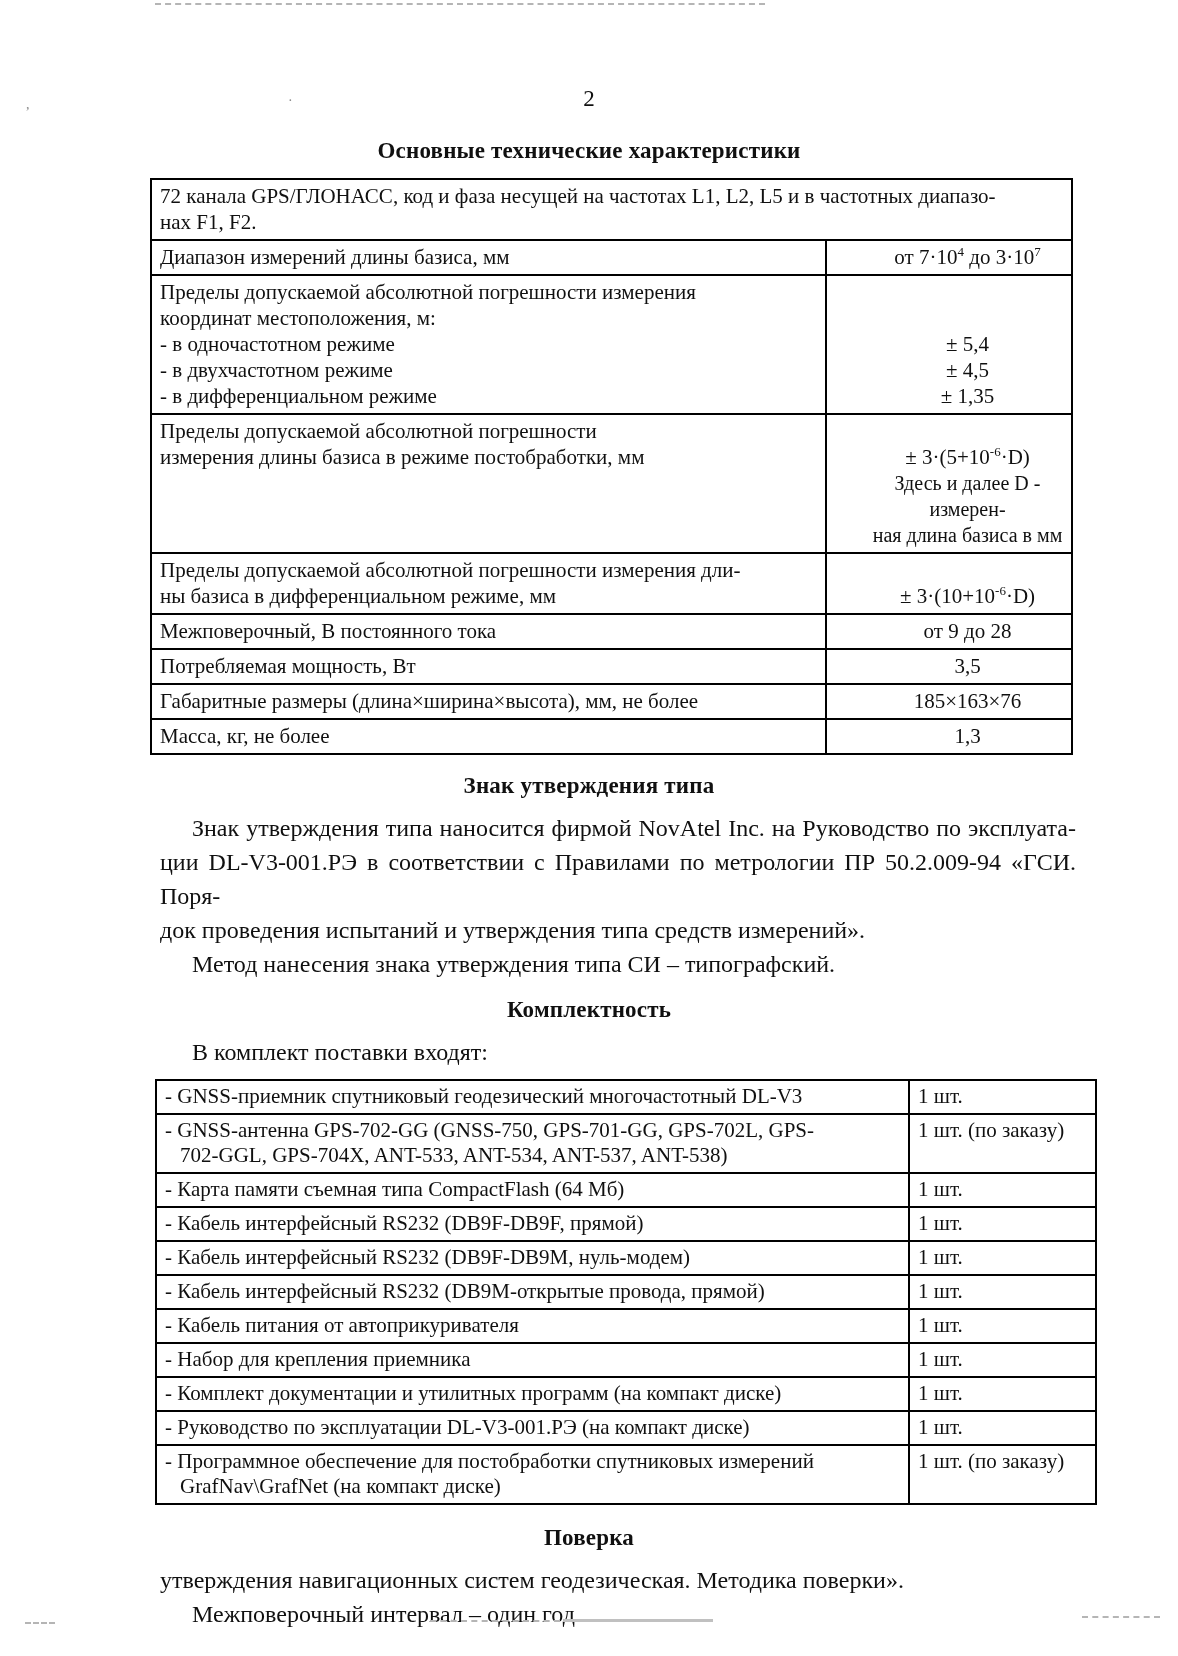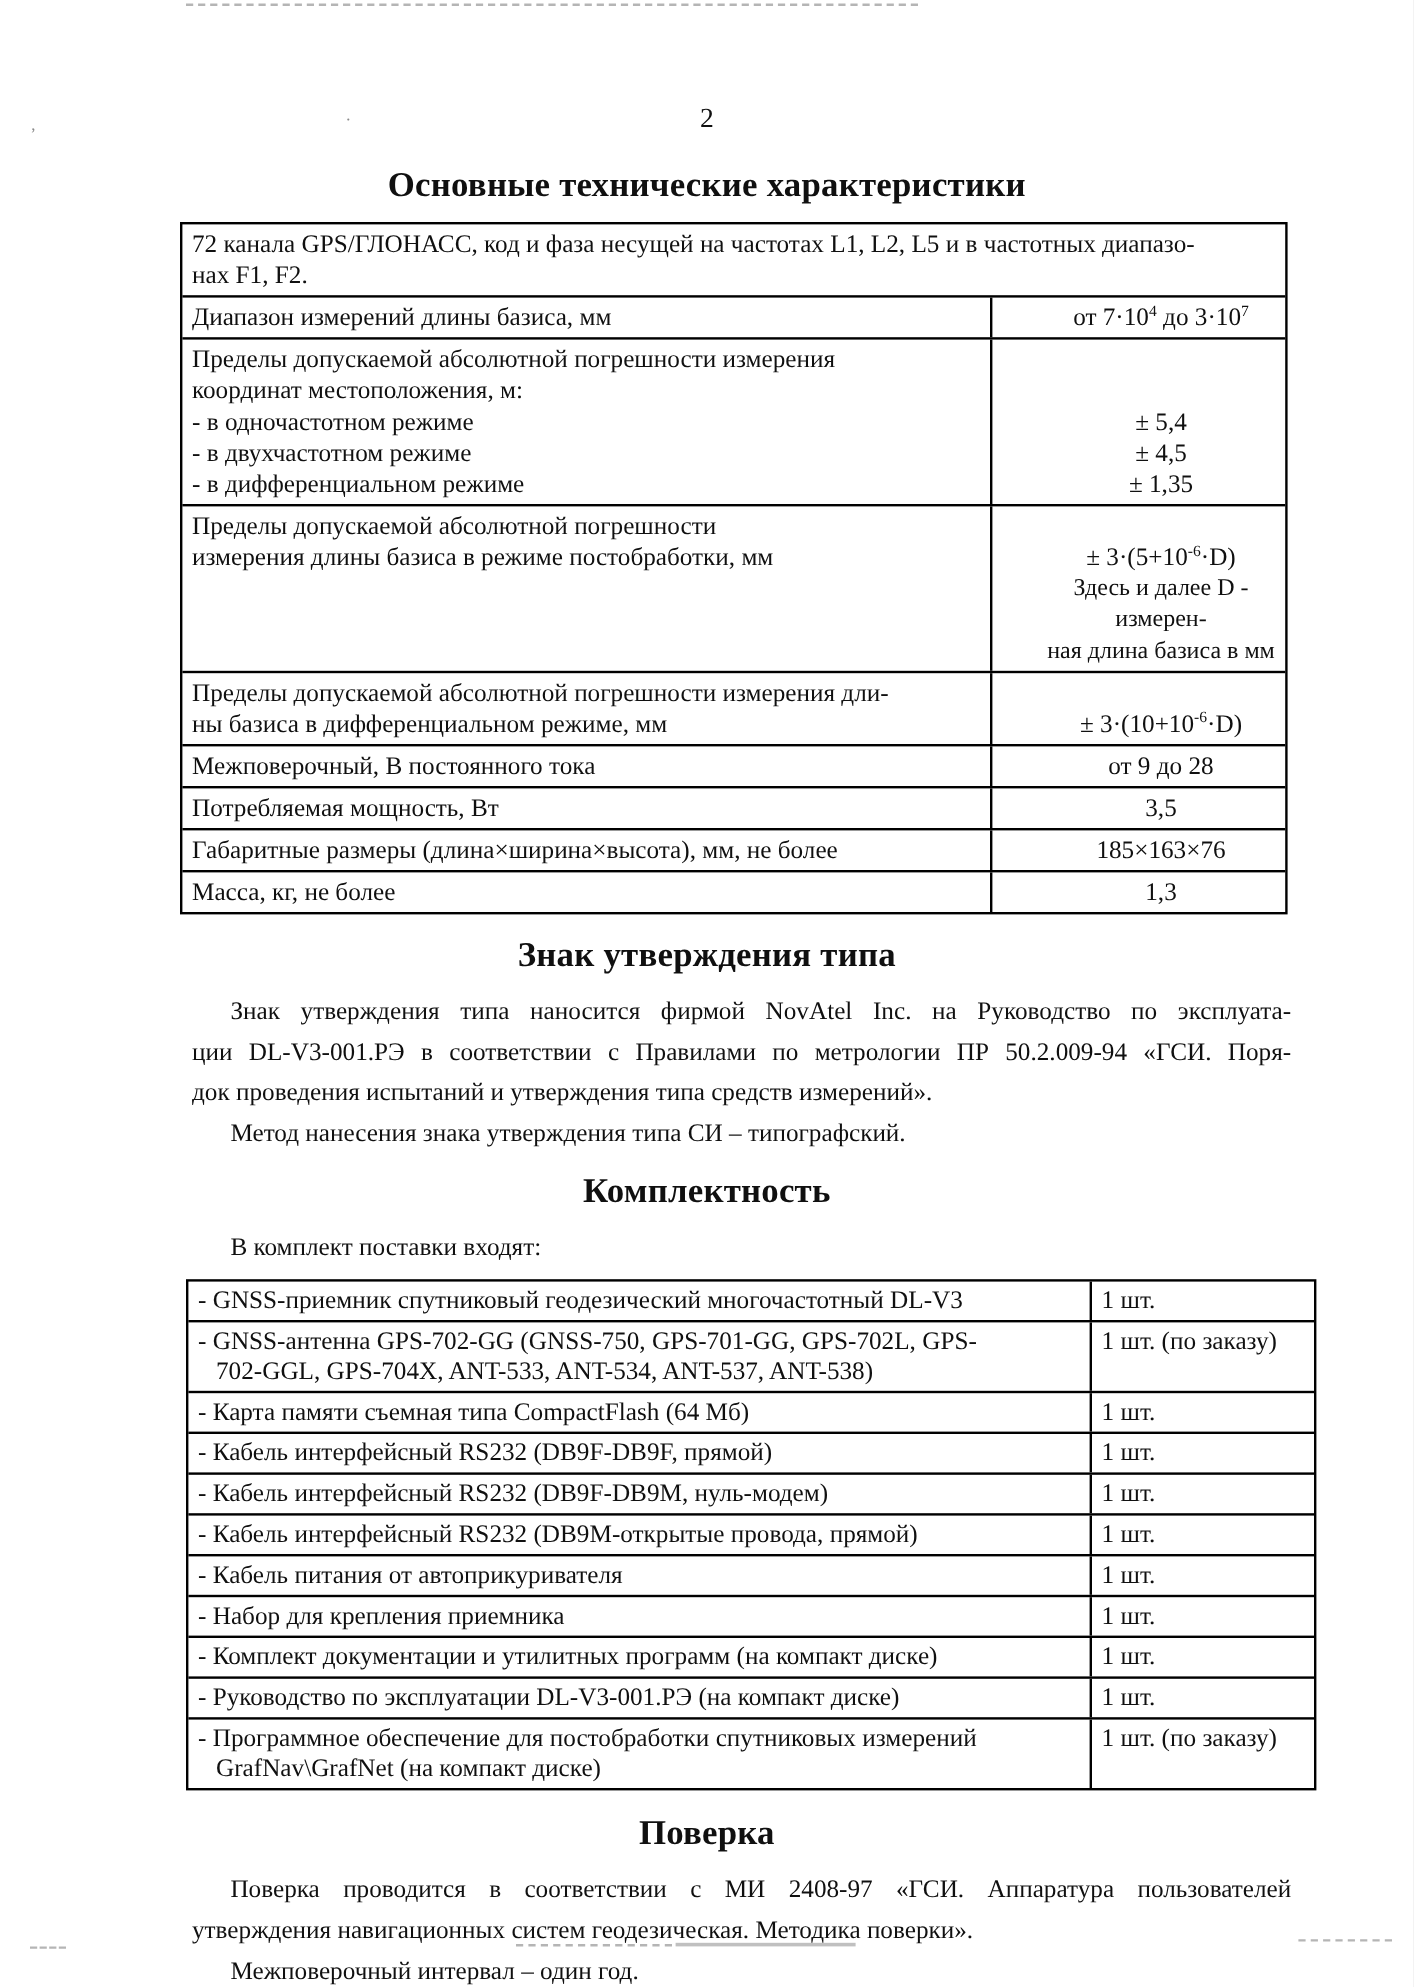--- a/index.html
+++ b/index.html
@@ -19,7 +19,7 @@
 
   .pagenum{padding-top:86px;text-align:center;font-size:23px;}
 
-  .h{ text-align:center;font-weight:bold;font-size:29px;letter-spacing:.2px;}
+  .h{ text-align:center;font-weight:bold;font-size:23px;letter-spacing:.2px;}
   .h-specs{margin:26px 0 0;}
   .h-approval{margin:18px 0 0;}
   .h-komplekt{margin:16px 0 0;}

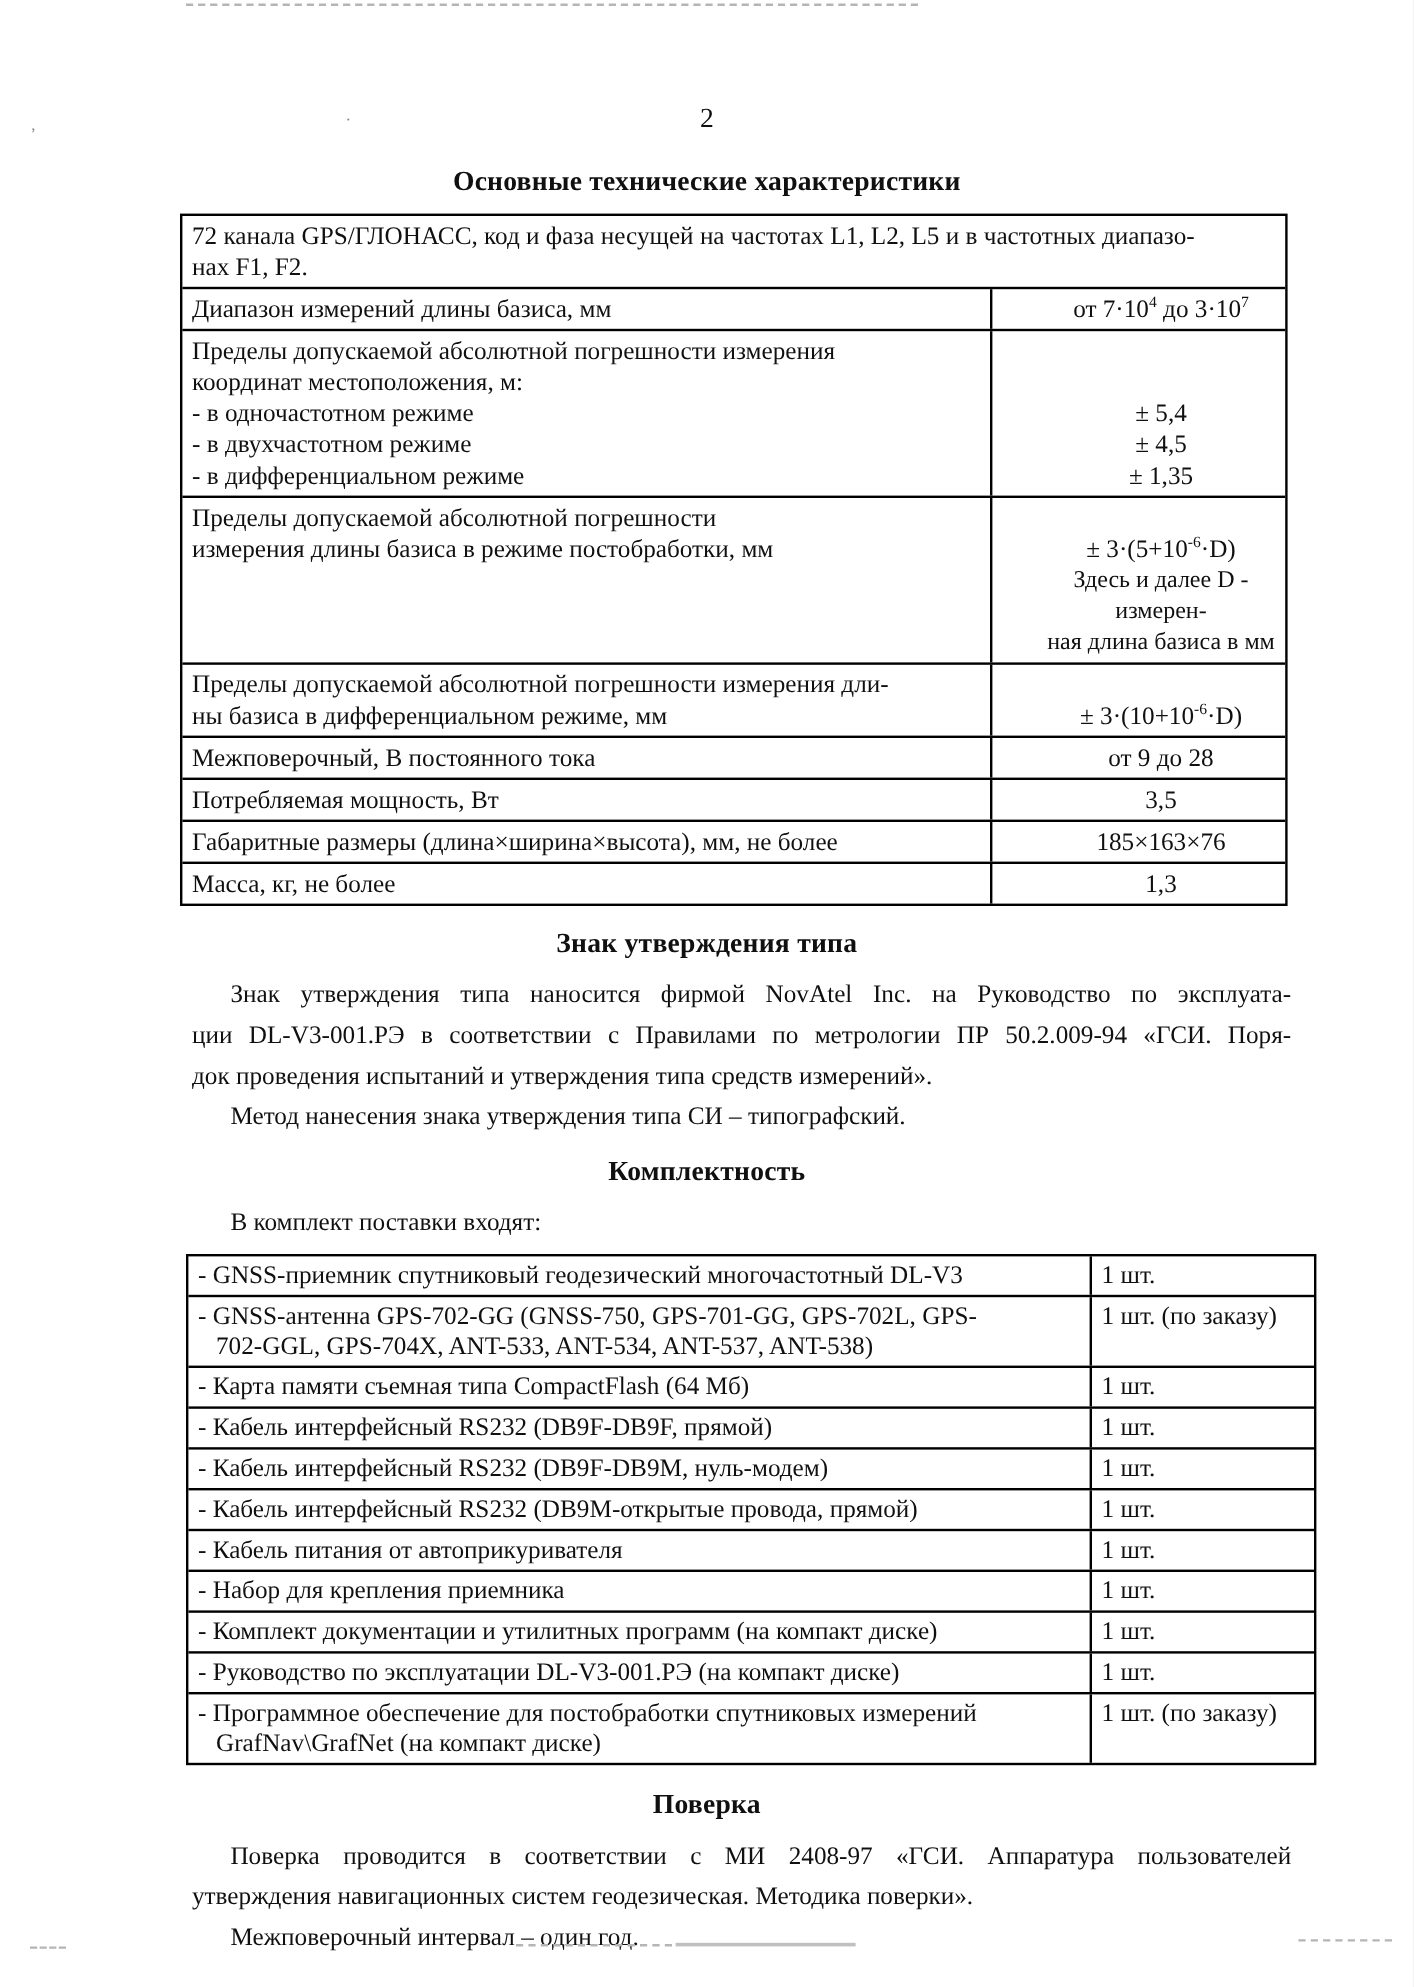--- a/index.html
+++ b/index.html
@@ -43,7 +43,7 @@
   sup{font-size:13px;line-height:0;}
 
   
-  .para{margin:12px 0 0 160px;width:916px;font-size:21px;}
+  .para{margin:12px 0 0 160px;width:916px;font-size:24px;}
   .pline{line-height:34px;text-align:justify;}
   .pline.j{text-align-last:justify;}
   .pline.ind{text-indent:32px;}

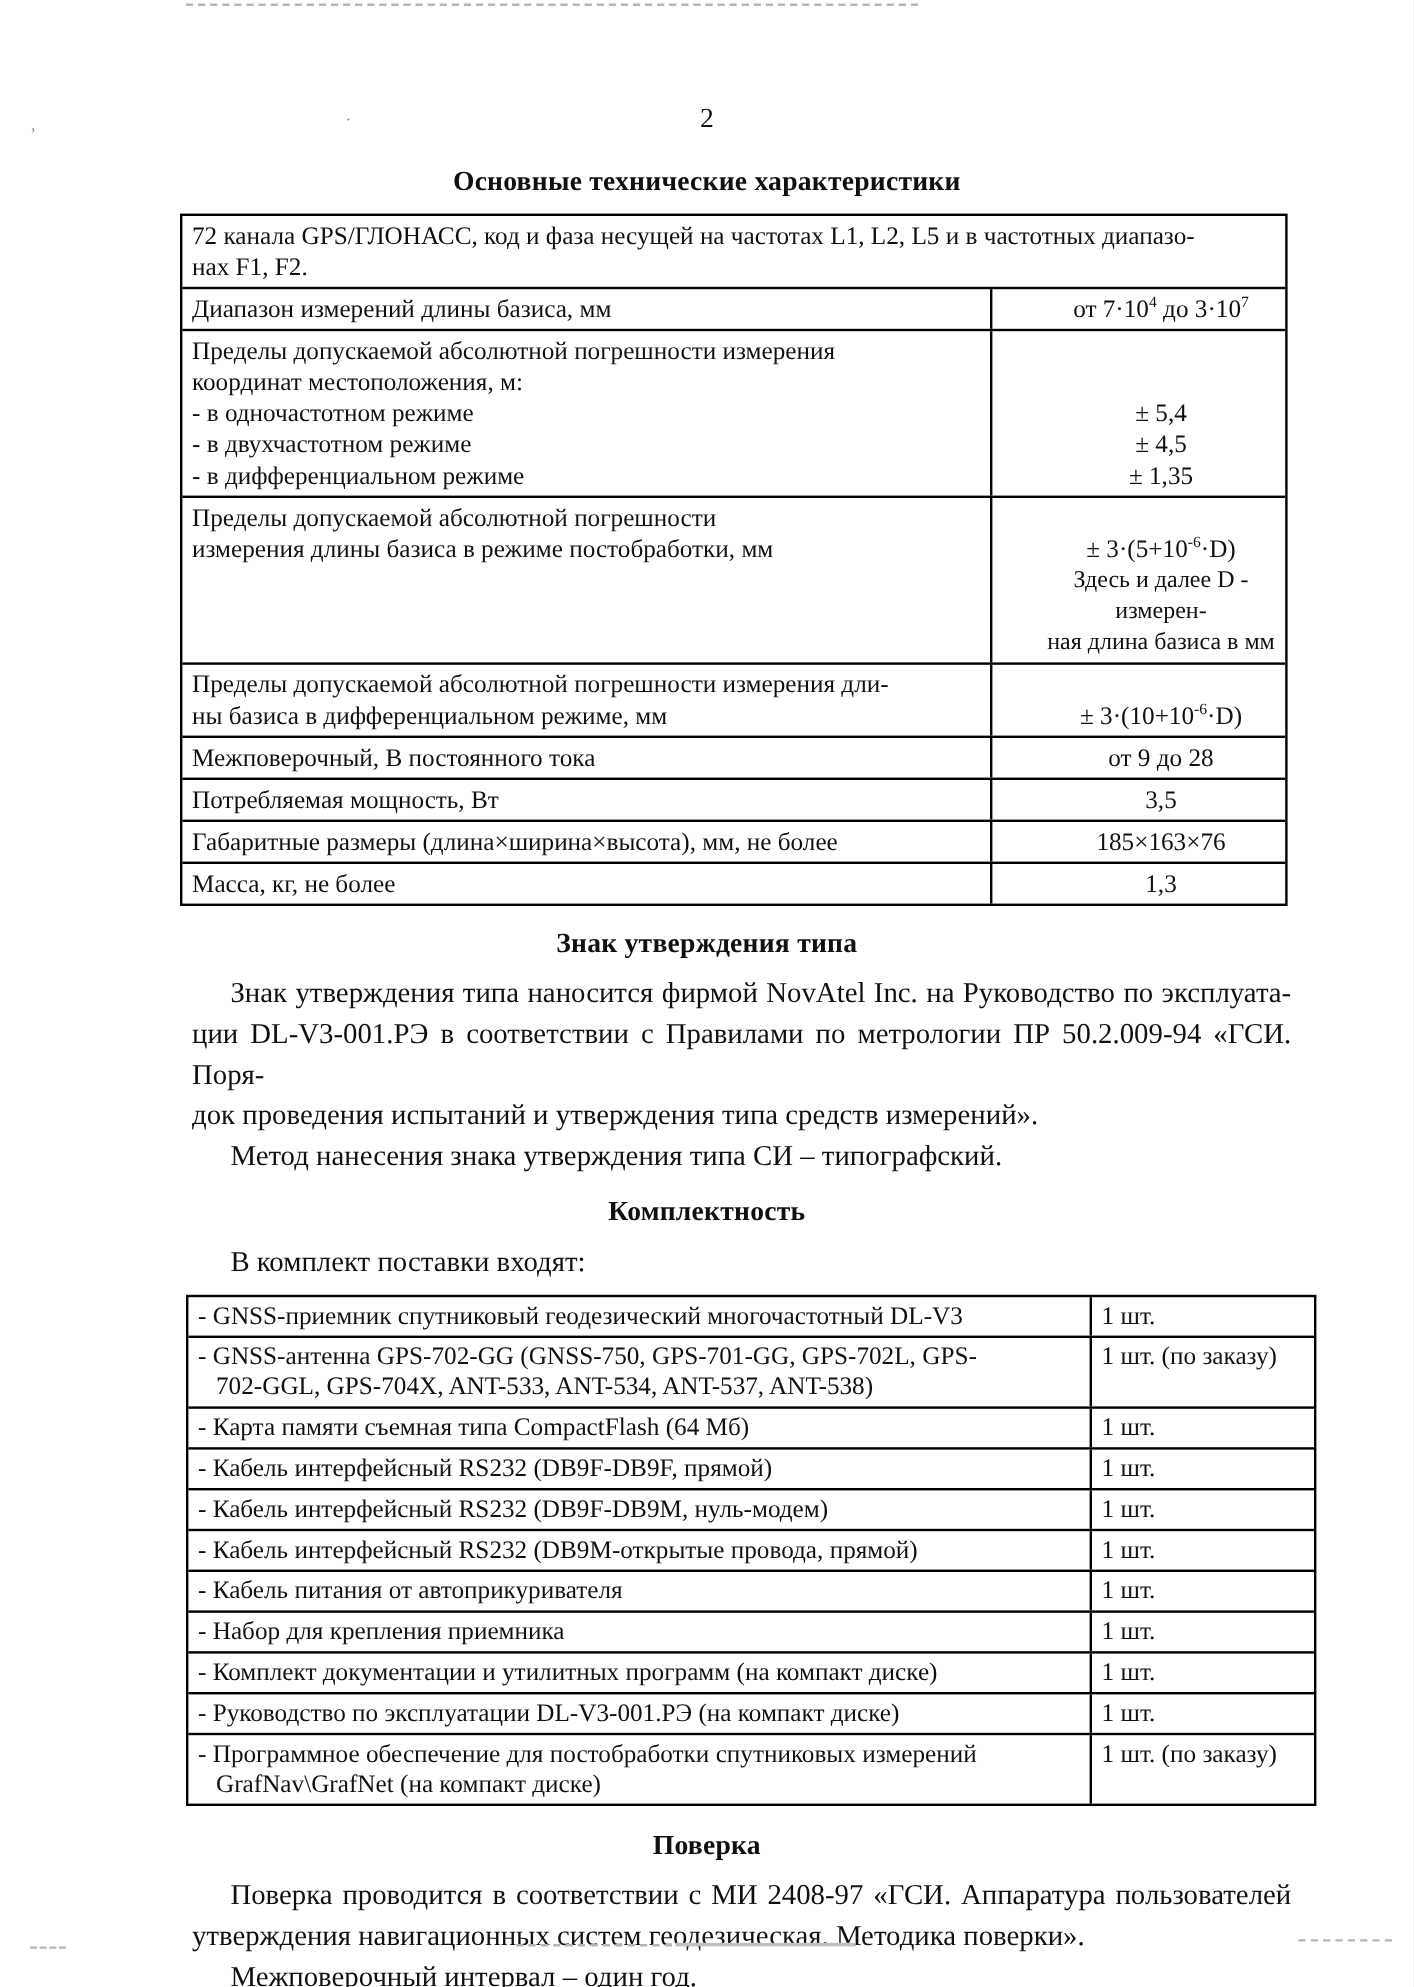--- a/index.html
+++ b/index.html
@@ -282,7 +282,6 @@
 
   <div class="h h-verif">Поверка</div>
   <div class="para">
-    <div class="pline ind j">Поверка проводится в соответствии с МИ 2408-97 «ГСИ. Аппаратура пользователей</div>
     <div class="pline">утверждения навигационных систем геодезическая. Методика поверки».</div>
     <div class="pline ind">Межповерочный интервал – один год.</div>
   </div>

